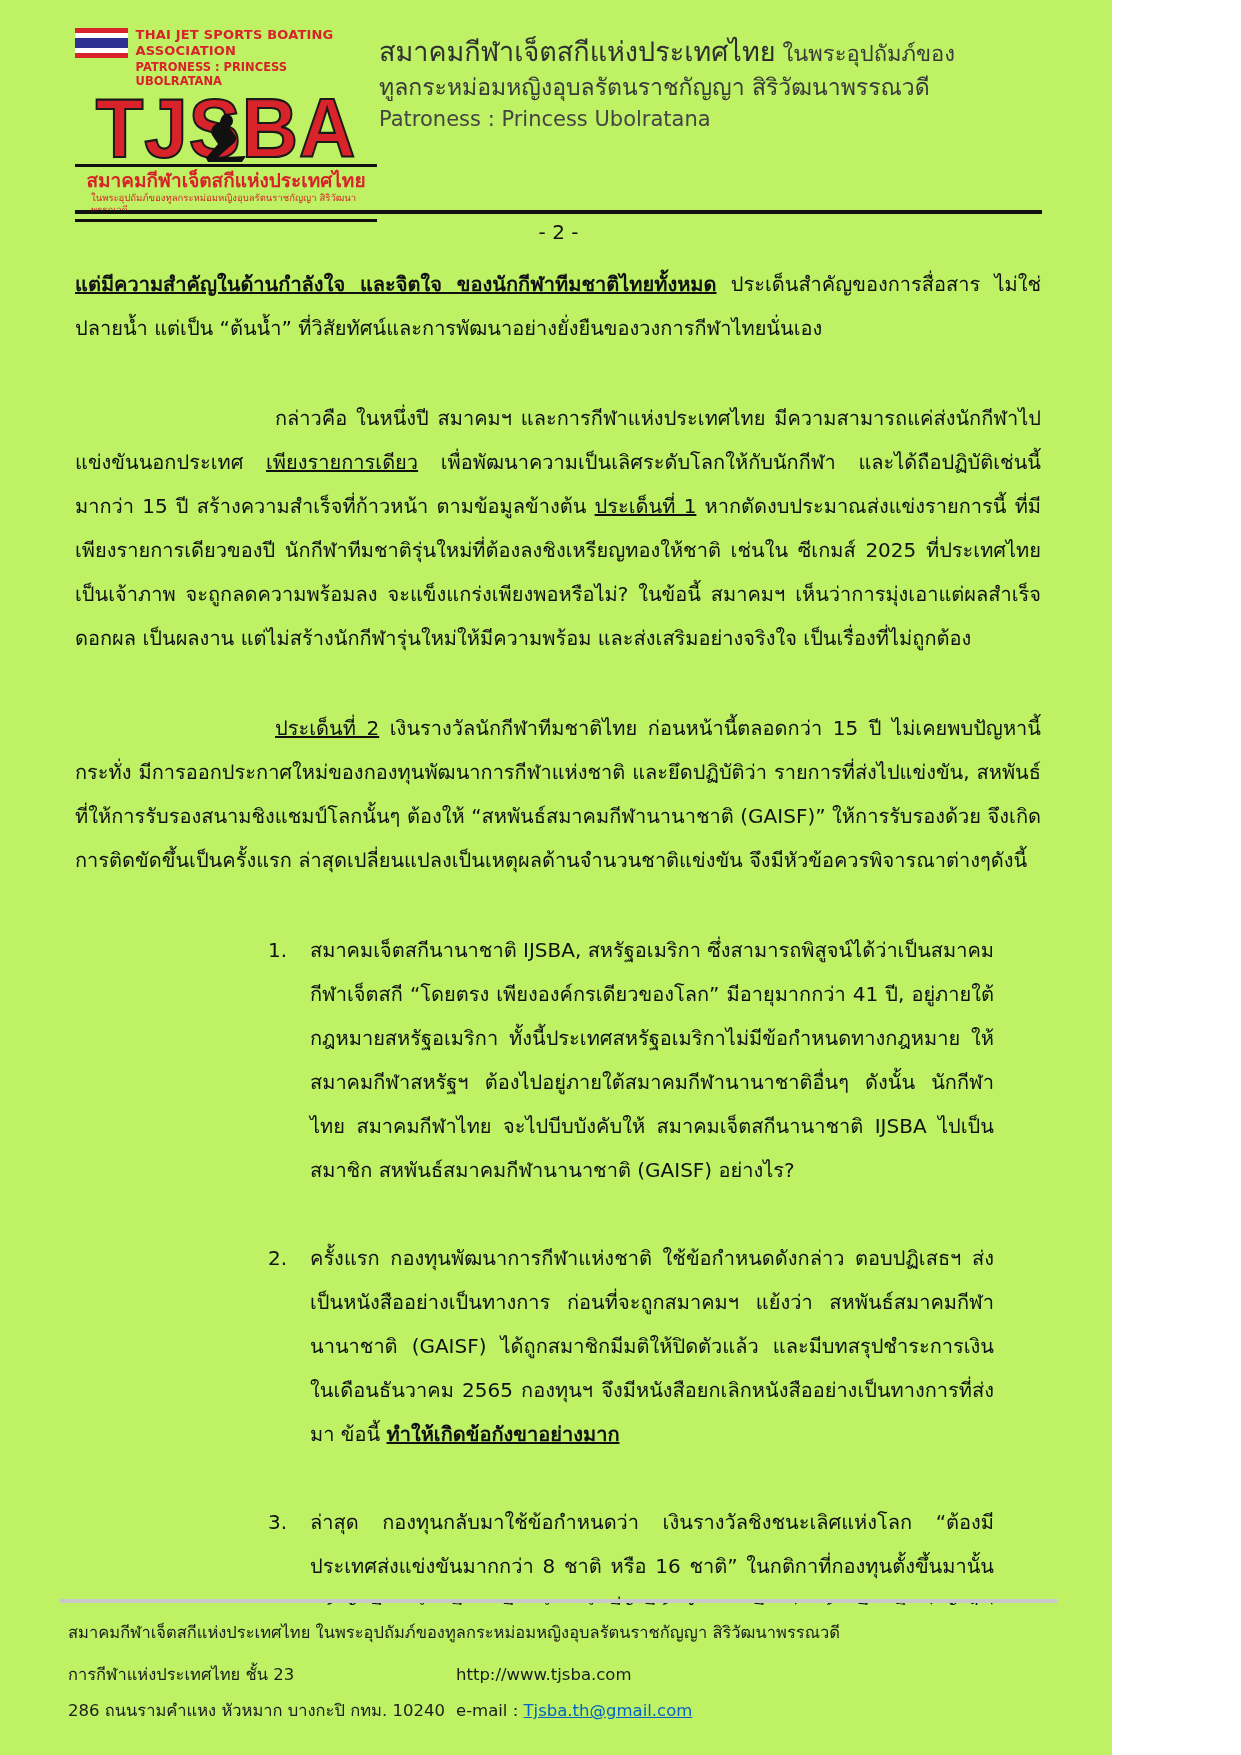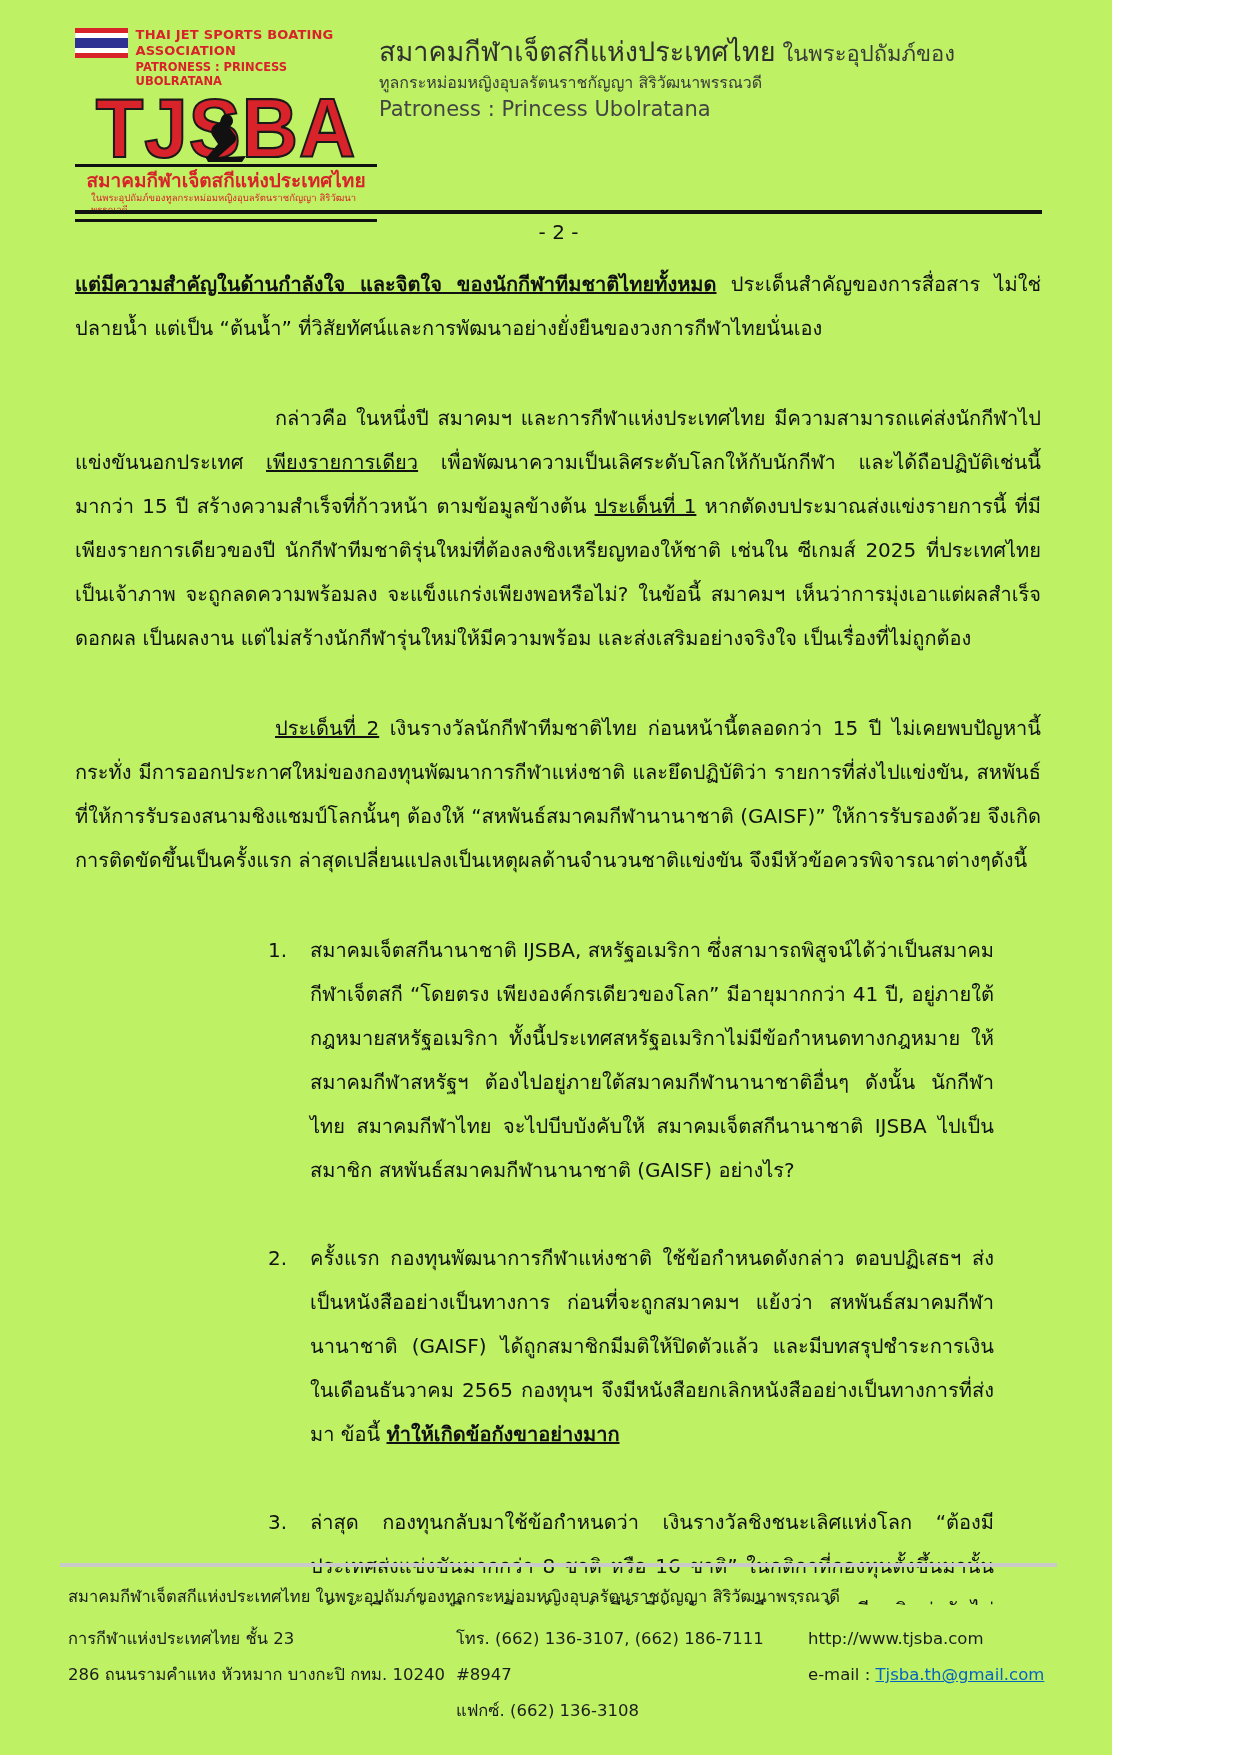--- a/index.html
+++ b/index.html
@@ -39,7 +39,7 @@
   .lh-text{position:absolute;left:304px;top:8px;color:#3a3a3a;line-height:1.45;}
   .lh1{font-size:22px;}
   .lh1 .big{font-size:27px;color:#2f2f2f;}
-  .lh2{font-size:16px;}
+  .lh2{font-size:23px;}
   .lh3,.lh4{font-size:21px;color:#444;}
   .header-rule{position:absolute;top:210px;left:75px;right:70px;height:4px;background:#111;}
   

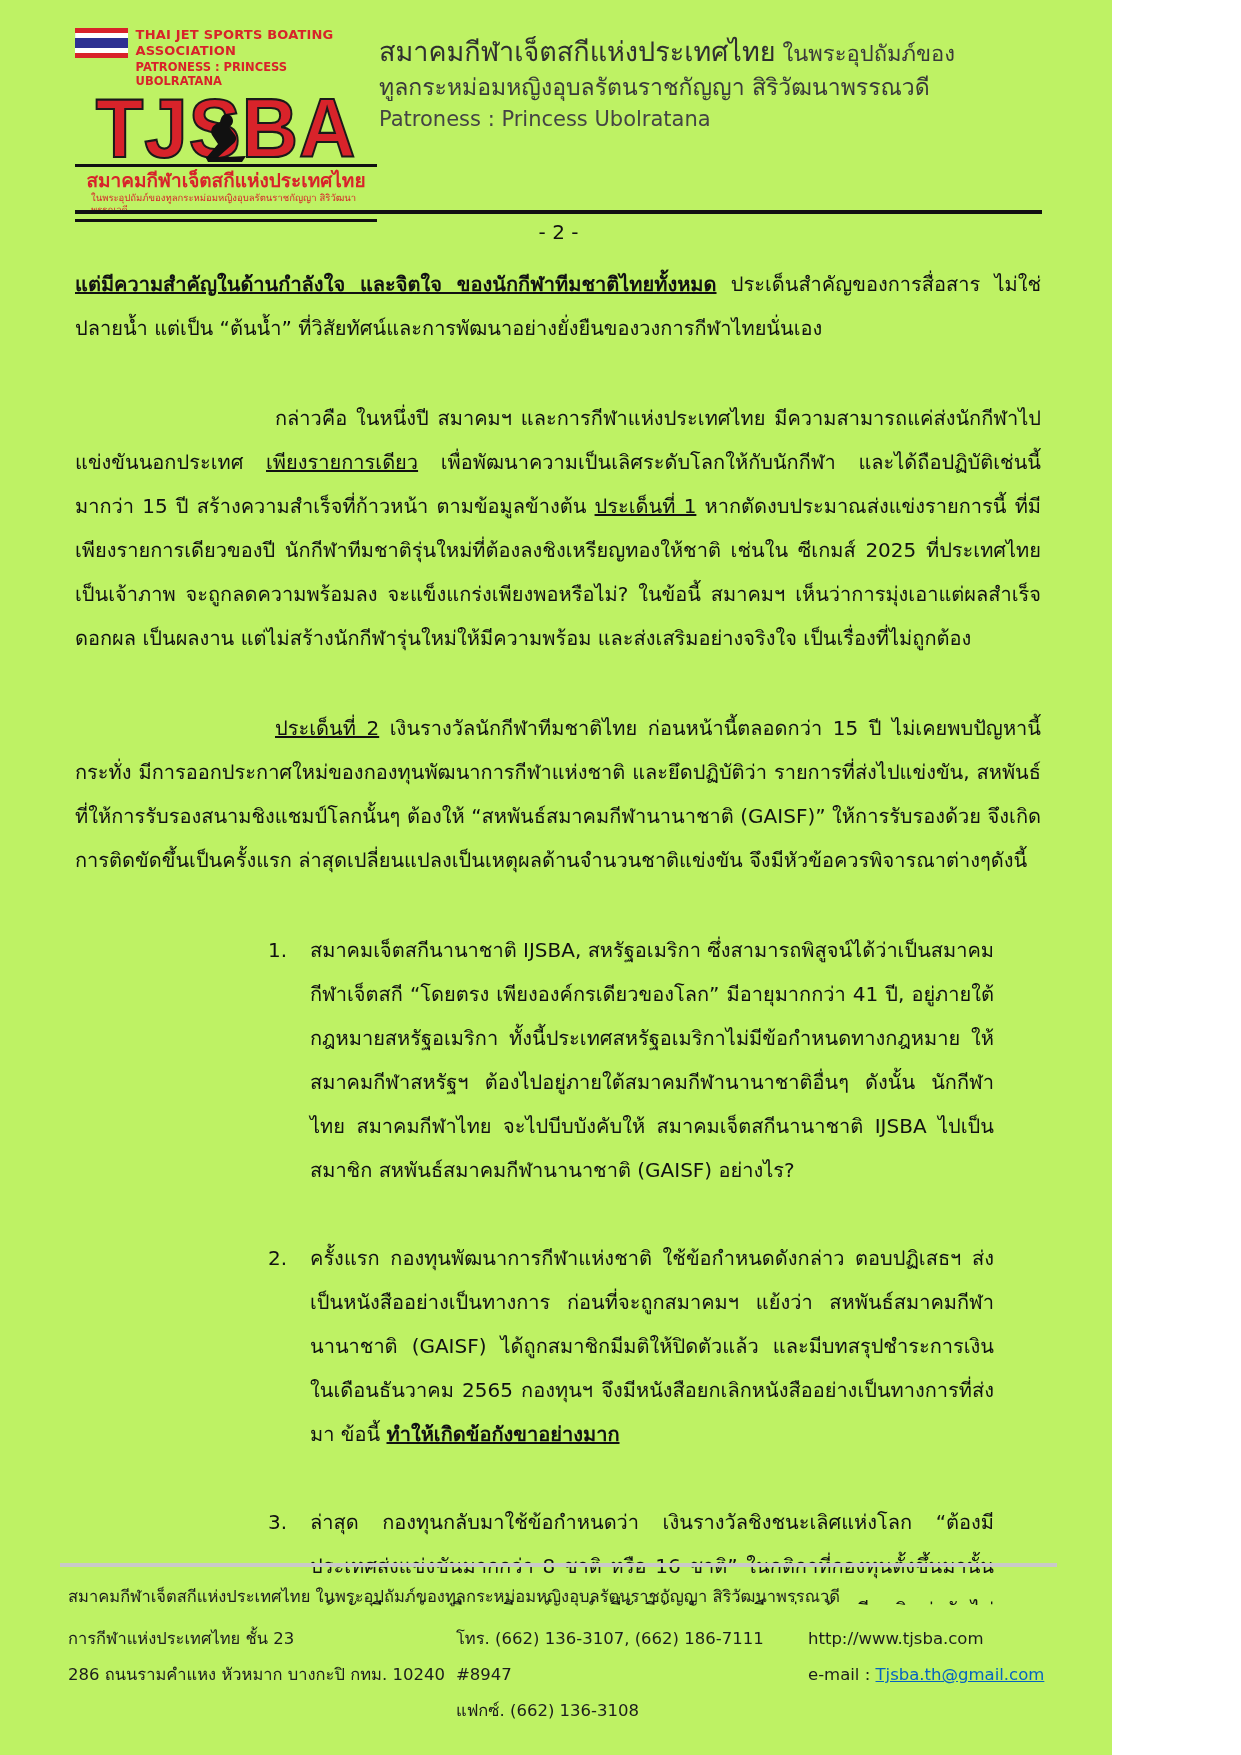--- a/index.html
+++ b/index.html
@@ -144,10 +144,6 @@
         <div>การกีฬาแห่งประเทศไทย ชั้น 23</div>
         <div>286 ถนนรามคำแหง หัวหมาก บางกะปิ กทม. 10240</div>
       </div>
-      <div class="fcol2">
-        <div>โทร. (662) 136-3107, (662) 186-7111 #8947</div>
-        <div>แฟกซ์. (662) 136-3108</div>
-      </div>
       <div class="fcol3">
         <div>http://www.tjsba.com</div>
         <div><span>e-mail : </span><a class="email-link" href="#">Tjsba.th@gmail.com</a></div>

